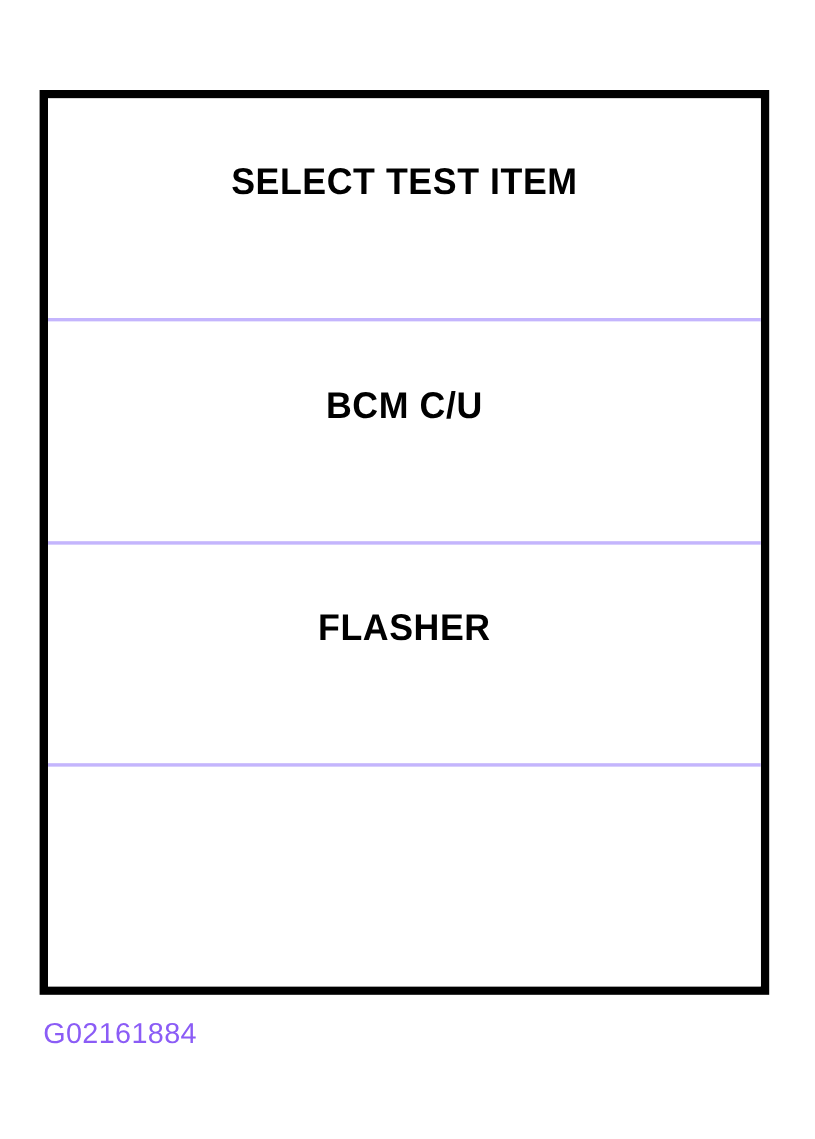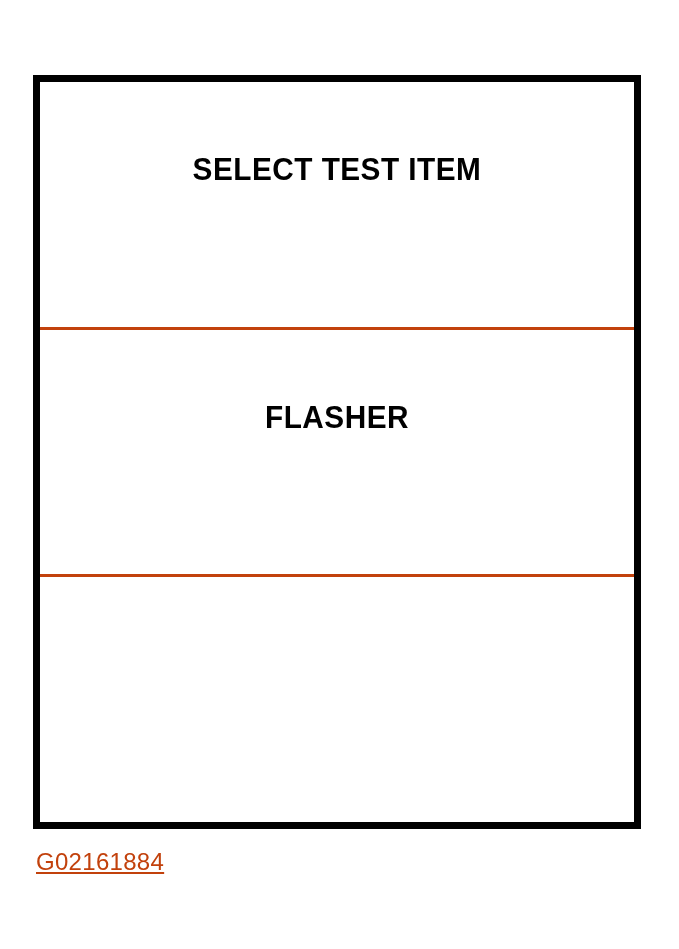--- a/index.html
+++ b/index.html
@@ -42,7 +42,7 @@
     position: relative;
     flex: 1 1 0;
     box-sizing: border-box;
-    border-bottom: 3px solid #c2410c;
+    border-bottom: 3px solid #c4b5fd;
     background: #ffffff;
     overflow: hidden;
   }

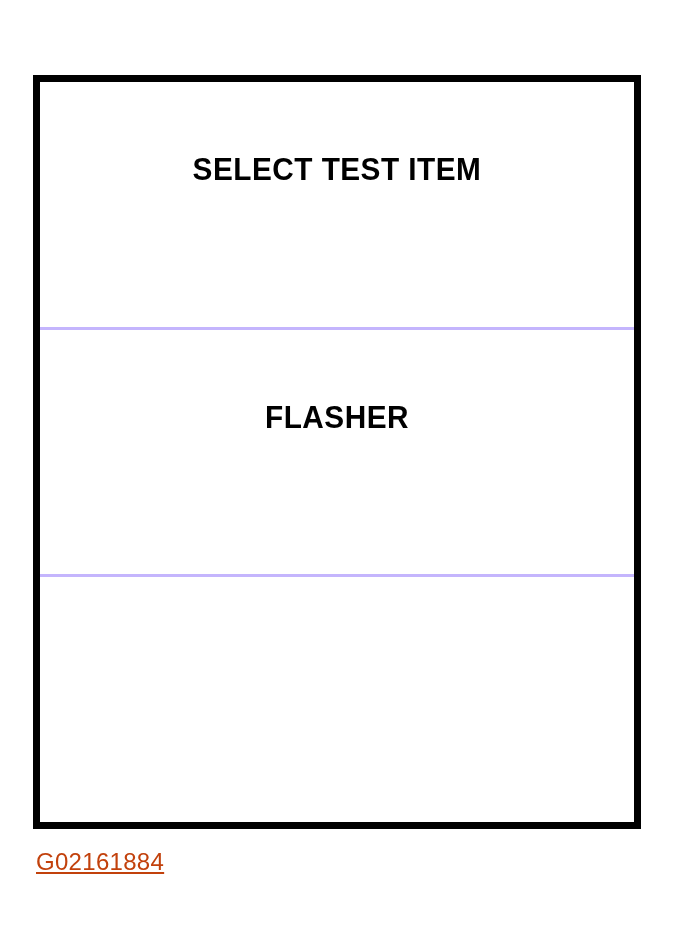--- a/index.html
+++ b/index.html
@@ -103,6 +103,9 @@
 
 
 
+    <div class="menu-row">
+      <div class="row-label">BCM C/U</div>
+    </div>
 
     <div class="menu-row">
       <div class="row-label">FLASHER</div>

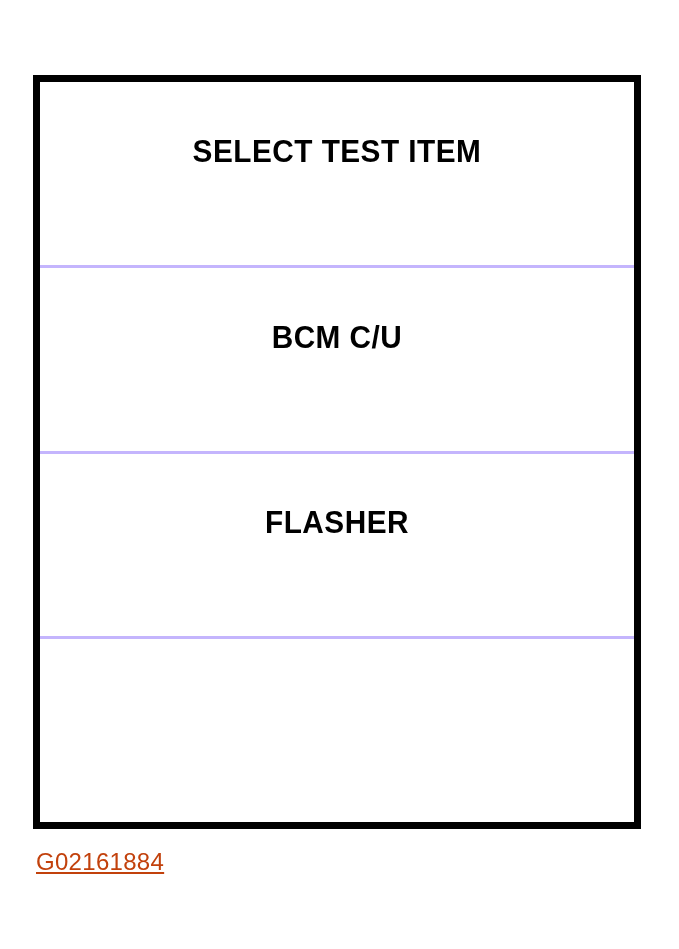--- a/index.html
+++ b/index.html
@@ -78,14 +78,13 @@
     position: absolute;
     left: 36px;
     top: 848px;
-    color: #c2410c;
+    color: #8b5cf6;
     font-family: "Liberation Sans", sans-serif;
     font-weight: 400;
     font-size: 24px;
     line-height: 28px;
     letter-spacing: 0.3px;
     white-space: nowrap;
-    text-decoration: underline;
   }
 </style>
 </head>

